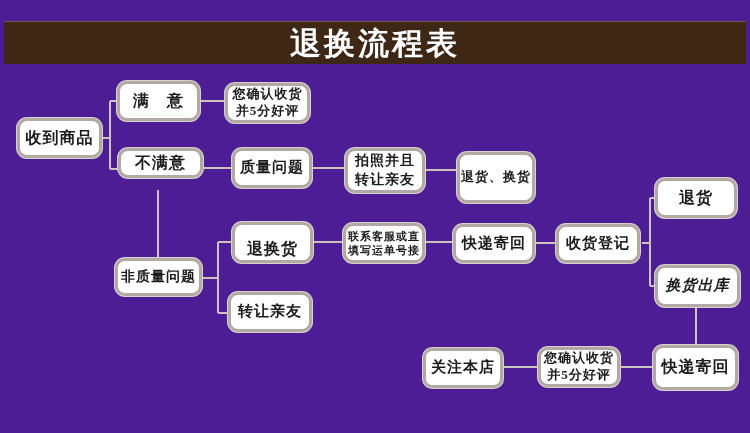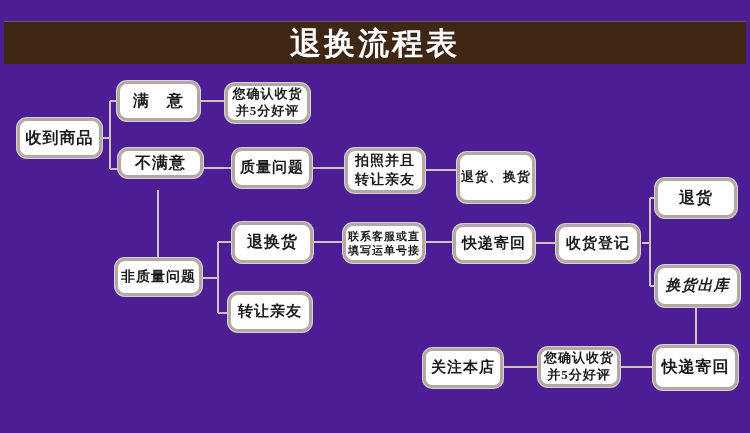--- a/index.html
+++ b/index.html
@@ -118,7 +118,7 @@
       <div class="flow-node" style="left: 115px; top: 258px; width: 87px; height: 38px; font-size: 14px; border-color: rgb(178, 169, 164);">
         <span class="line">非质量问题</span>
       </div>
-      <div class="flow-node" style="left: 232px; top: 222px; width: 81px; height: 41px; font-size: 16px; border-color: rgb(178, 169, 164);">
+      <div class="flow-node" style="left: 232px; top: 222px; width: 81px; height: 41px; font-size: 16px; border-color: rgb(178, 169, 164); justify-content: flex-end;">
         <span class="line">退换货</span>
       </div>
       <div class="flow-node" style="left: 343px; top: 223px; width: 82px; height: 40px; font-size: 11px; border-color: rgb(178, 169, 164);">

